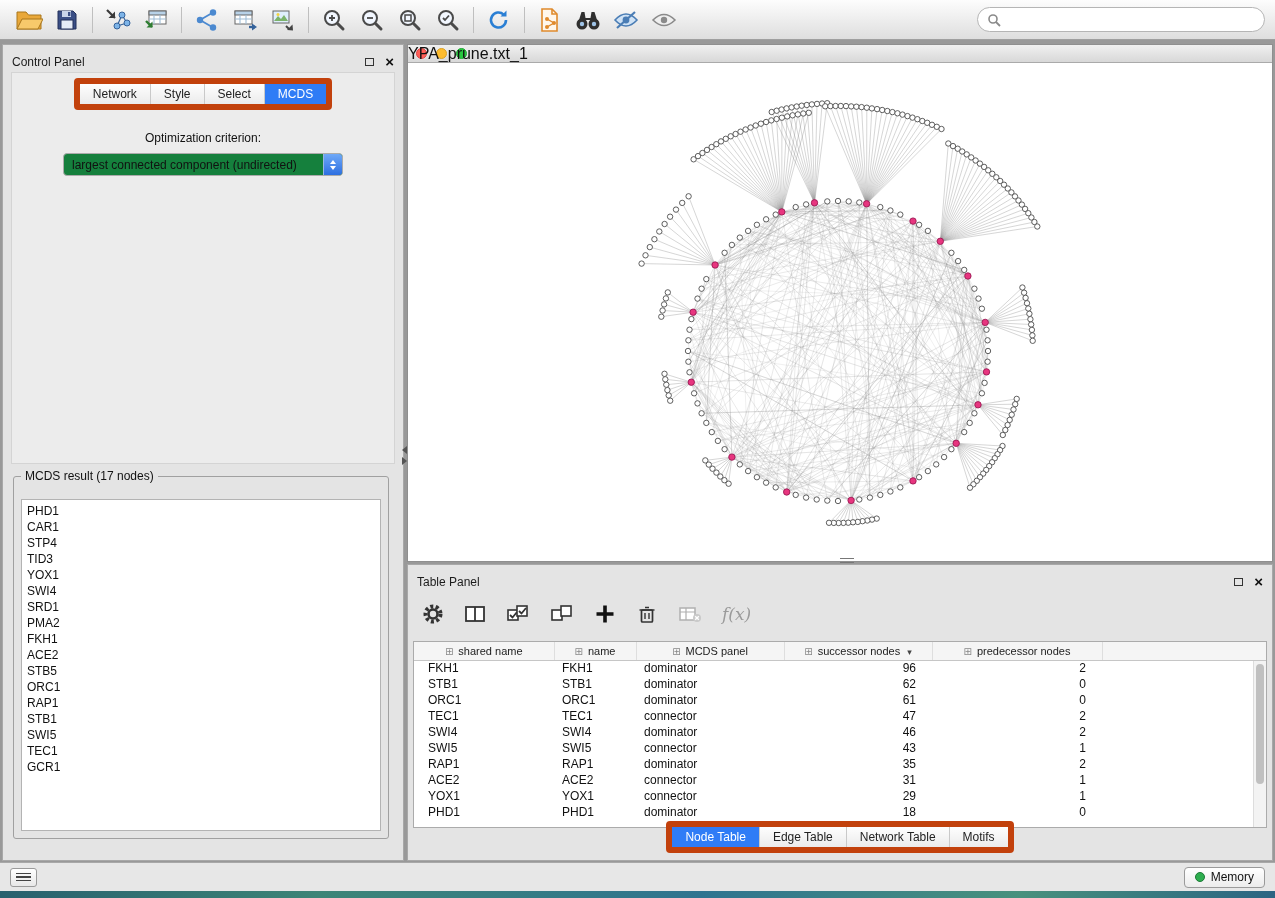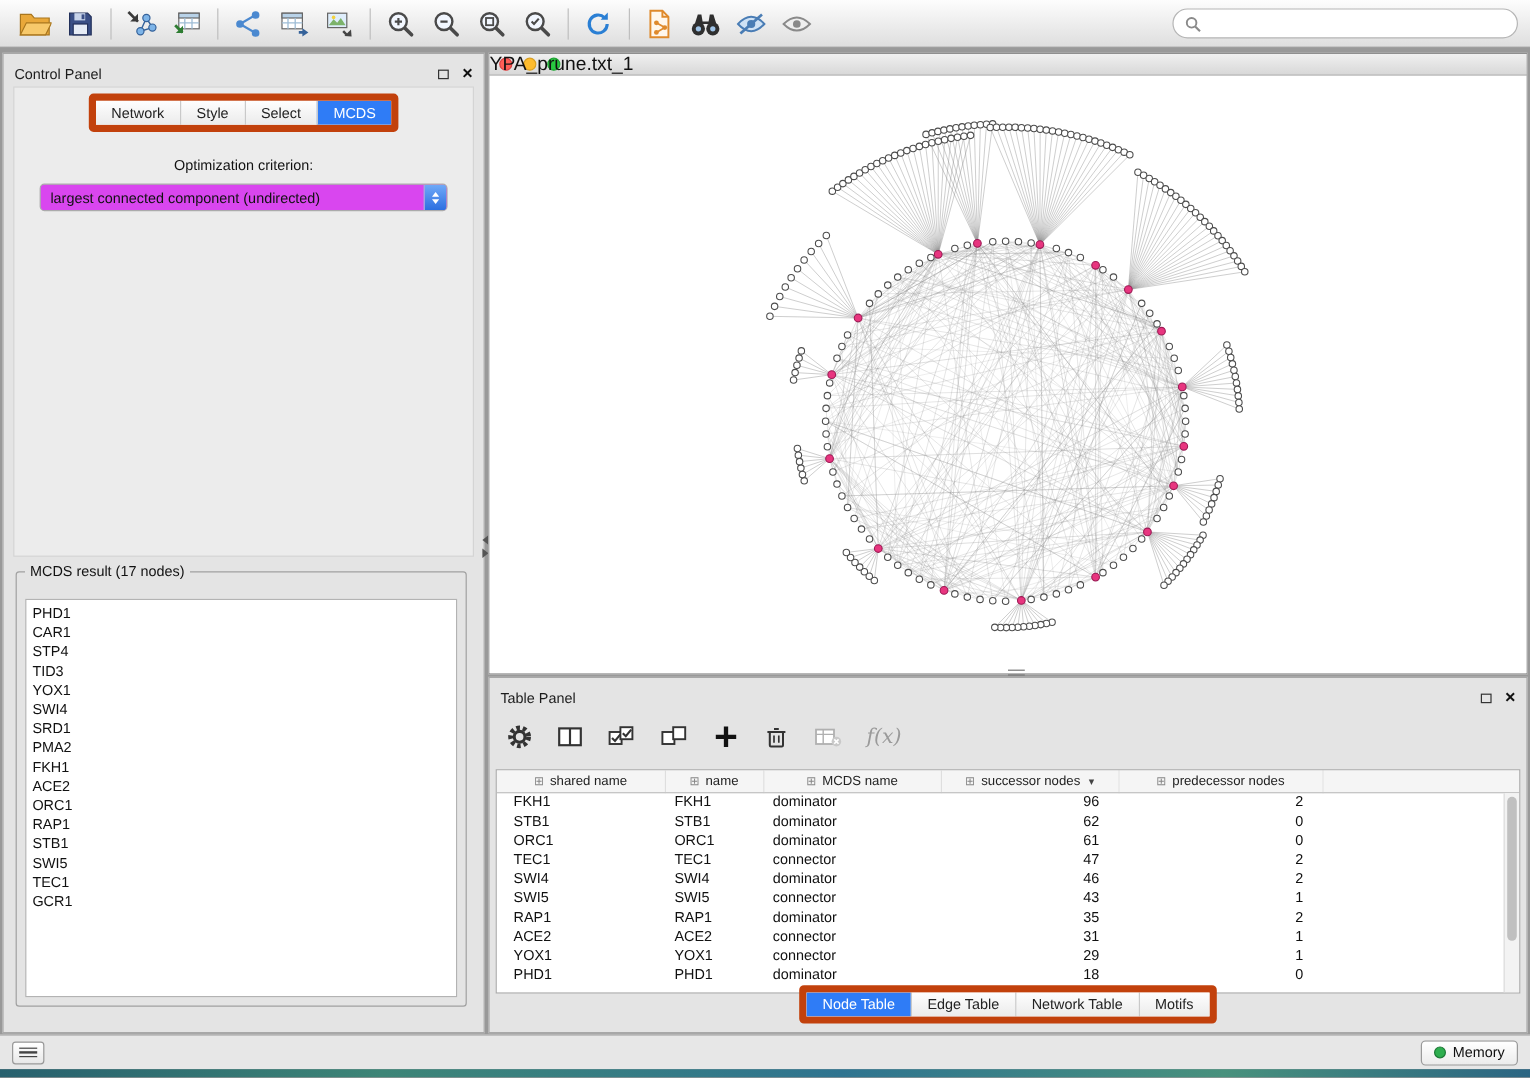--- a/index.html
+++ b/index.html
@@ -32,7 +32,7 @@
   .seg .tab:first-child { border-left:none; }
   .seg .tab.active { background:#2f7cf6; color:#fff; }
   .opt-label { text-align:center; margin-top:21px; font-size:12px; }
-  .combo { width:340px; height:23px; margin:8px auto 15px auto; background:#d946ef; border:1px solid #ababab;
+  .combo { width:280px; height:23px; margin:8px auto 15px auto; background:#15803d; border:1px solid #ababab;
     border-radius:4px; display:flex; align-items:center; overflow:hidden; }
   .combo-text { flex:1; padding-left:8px; font-size:12px; white-space:nowrap; }
   .combo-btn { width:19px; align-self:stretch; background:linear-gradient(#6fa9f8,#2d6fe0);

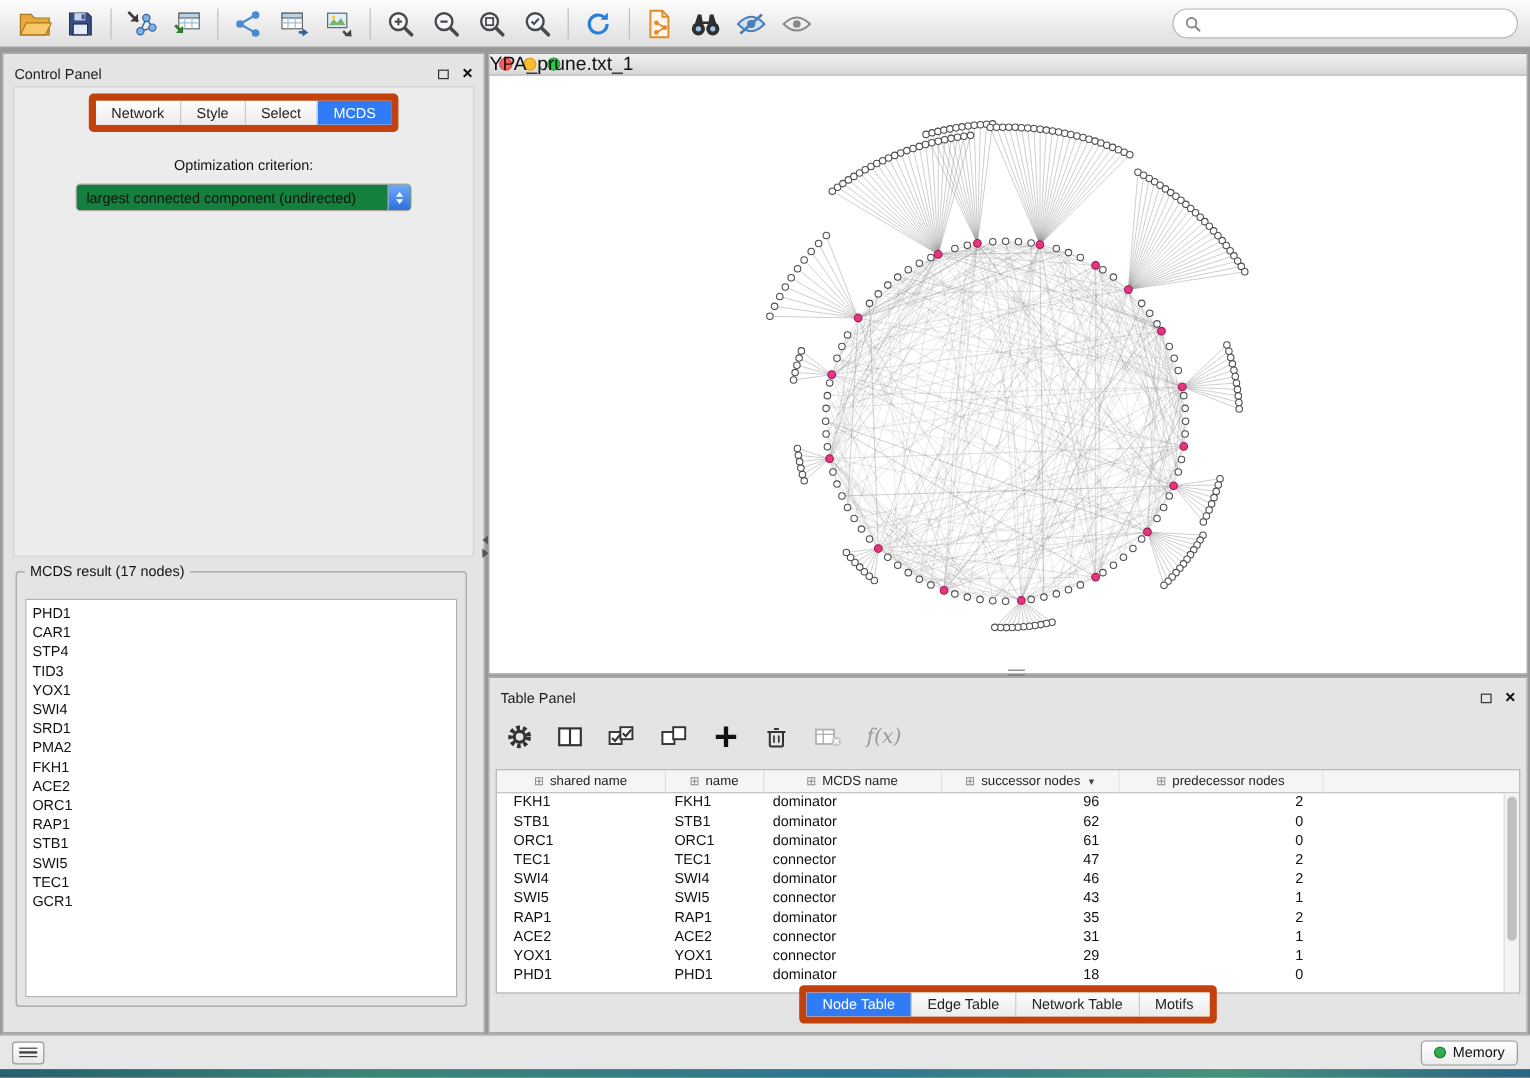--- a/index.html
+++ b/index.html
@@ -1129,7 +1129,7 @@
           <tr>
             <th><span class="hico">⊞</span><span>shared name</span></th>
             <th><span class="hico">⊞</span><span>name</span></th>
-            <th><span class="hico">⊞</span><span>MCDS name</span></th>
+            <th><span class="hico">⊞</span><span>MCDS panel</span></th>
             <th><span class="hico">⊞</span><span>successor nodes</span><span class="sort-arrow">▾</span></th>
             <th><span class="hico">⊞</span><span>predecessor nodes</span></th>
             <th></th>

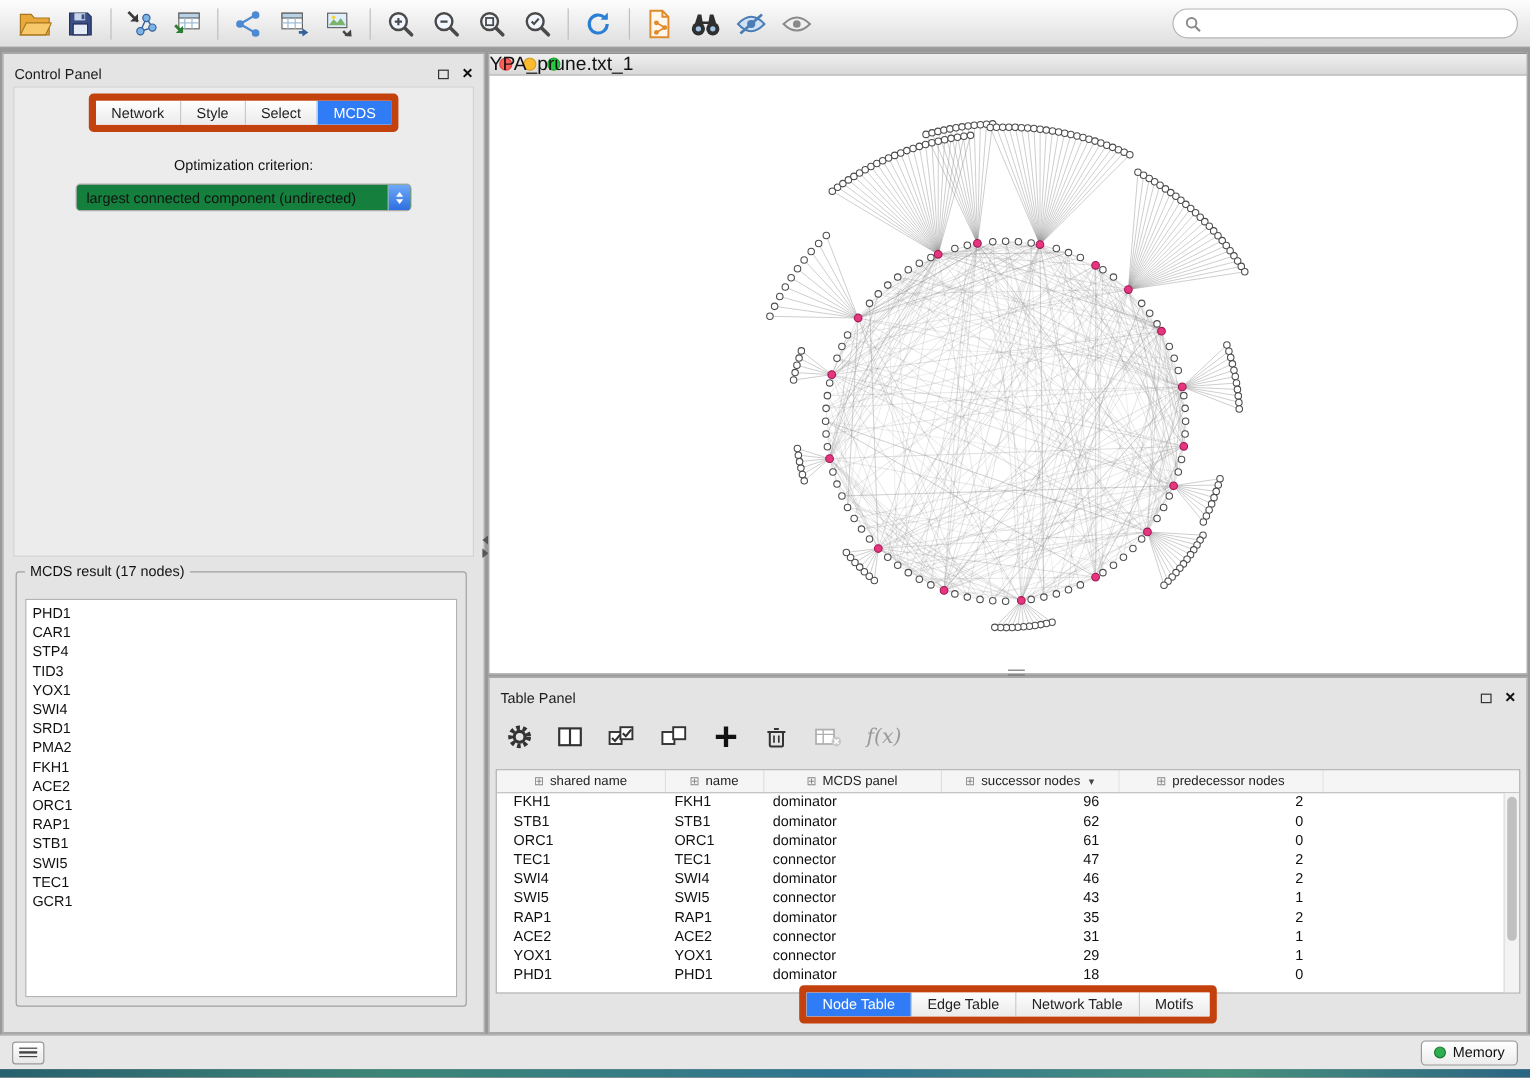--- a/index.html
+++ b/index.html
@@ -283,6 +283,7 @@
         <div>PMA2</div>
         <div>FKH1</div>
         <div>ACE2</div>
+        <div>STB5</div>
         <div>ORC1</div>
         <div>RAP1</div>
         <div>STB1</div>

